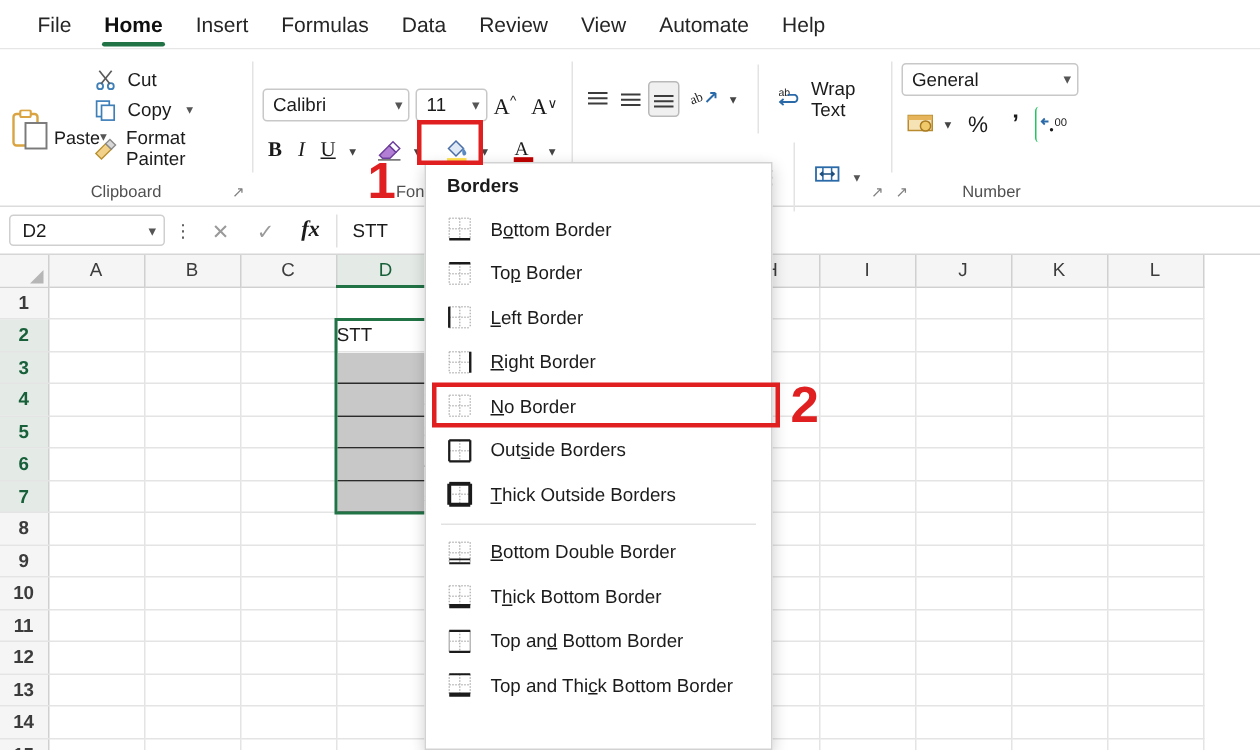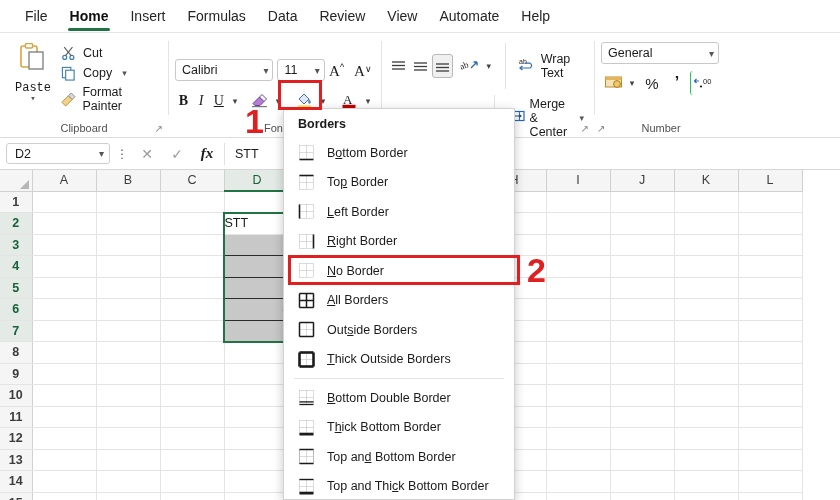--- a/index.html
+++ b/index.html
@@ -65,8 +65,8 @@
   
   #clipboard { width: 168px; display:flex; }
   #paste-btn {
-    width: 56px; display:flex; flex-direction:column; align-items:center;
-    padding-top: 5px; cursor:default;font-family:Liberation Mono, monospace;
+    width: 56px; display:flex; flex-direction:row; align-items:center;
+    padding-top: 5px; cursor:default;
   }
   #paste-btn .lbl { font-size: 12px; margin-top: 2px; color:#1b1b1b;}
   #paste-btn .chev { font-size: 9px; color:#555; line-height:8px;}

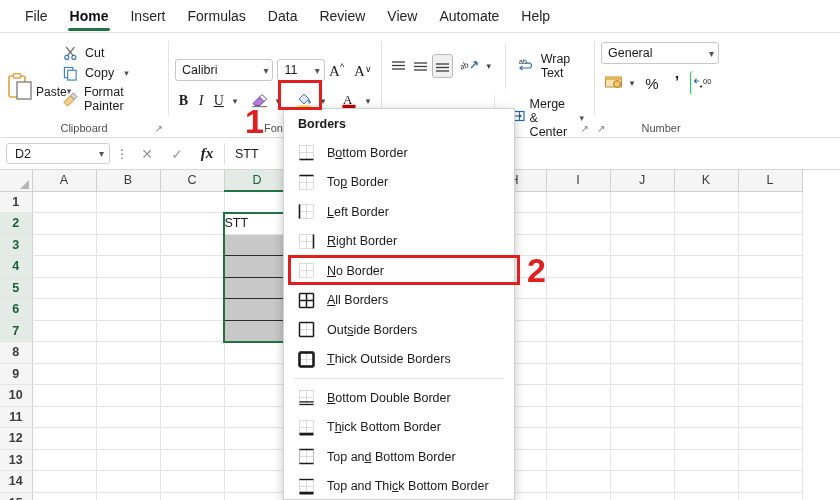--- a/index.html
+++ b/index.html
@@ -441,7 +441,6 @@
             <path d="M4 7 L13 7 M5.6 5.6 L4 7 L5.6 8.4 M11.4 5.6 L13 7 L11.4 8.4" stroke="#1b4e7d" stroke-width="1.1" fill="none"></path>
           </svg>
         </span>
-        <span>Merge &amp; Center</span>
         <span class="mini-chev">▾</span>
       </div>
     </div>

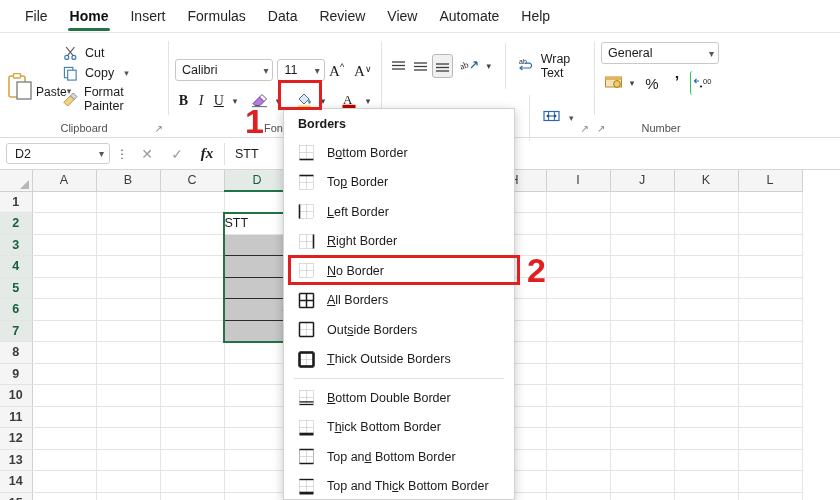--- a/index.html
+++ b/index.html
@@ -827,10 +827,8 @@
             <line x1="1.5" y1="15.5" x2="15.5" y2="15.5" stroke="#1b1b1b" stroke-width="1.5"></line>
             <line x1="1.5" y1="1.5" x2="1.5" y2="15.5" stroke="#1b1b1b" stroke-width="1.5"></line>
             <line x1="15.5" y1="1.5" x2="15.5" y2="15.5" stroke="#1b1b1b" stroke-width="1.5"></line>
-            <line x1="1.5" y1="8.5" x2="15.5" y2="8.5" stroke="#1b1b1b" stroke-width="1.5"></line>
-            <line x1="8.5" y1="1.5" x2="8.5" y2="15.5" stroke="#1b1b1b" stroke-width="1.5"></line>
-          </svg></span>
-        <span><u>A</u>ll Borders</span>
+          </svg></span>
+        <span>Out<u>s</u>ide Borders</span>
       </div>
       <div class="mitem">
         <span class="glyph"><svg width="17" height="17" viewBox="0 0 17 17">
@@ -840,12 +838,38 @@
             <line x1="15.5" y1="1.5" x2="15.5" y2="15.5" stroke="#b9b9b9" stroke-width="1"></line>
             <line x1="1.5" y1="8.5" x2="15.5" y2="8.5" stroke="#b9b9b9" stroke-width="1" stroke-dasharray="1,1"></line>
             <line x1="8.5" y1="1.5" x2="8.5" y2="15.5" stroke="#b9b9b9" stroke-width="1" stroke-dasharray="1,1"></line>
-            <line x1="1.5" y1="1.5" x2="15.5" y2="1.5" stroke="#1b1b1b" stroke-width="1.5"></line>
-            <line x1="1.5" y1="15.5" x2="15.5" y2="15.5" stroke="#1b1b1b" stroke-width="1.5"></line>
-            <line x1="1.5" y1="1.5" x2="1.5" y2="15.5" stroke="#1b1b1b" stroke-width="1.5"></line>
-            <line x1="15.5" y1="1.5" x2="15.5" y2="15.5" stroke="#1b1b1b" stroke-width="1.5"></line>
-          </svg></span>
-        <span>Out<u>s</u>ide Borders</span>
+            <line x1="1.5" y1="1.5" x2="15.5" y2="1.5" stroke="#1b1b1b" stroke-width="2.6"></line>
+            <line x1="1.5" y1="15.5" x2="15.5" y2="15.5" stroke="#1b1b1b" stroke-width="2.6"></line>
+            <line x1="1.5" y1="1.5" x2="1.5" y2="15.5" stroke="#1b1b1b" stroke-width="2.6"></line>
+            <line x1="15.5" y1="1.5" x2="15.5" y2="15.5" stroke="#1b1b1b" stroke-width="2.6"></line>
+          </svg></span>
+        <span><u>T</u>hick Outside Borders</span>
+      </div>
+      <div class="msep"></div>
+      <div class="mitem">
+        <span class="glyph"><svg width="17" height="17" viewBox="0 0 17 17">
+            <line x1="1.5" y1="1.5" x2="15.5" y2="1.5" stroke="#b9b9b9" stroke-width="1" stroke-dasharray="1,1"></line>
+            <line x1="1.5" y1="15.5" x2="15.5" y2="15.5" stroke="#b9b9b9" stroke-width="1" stroke-dasharray="1,1"></line>
+            <line x1="1.5" y1="1.5" x2="1.5" y2="15.5" stroke="#b9b9b9" stroke-width="1" stroke-dasharray="1,1"></line>
+            <line x1="15.5" y1="1.5" x2="15.5" y2="15.5" stroke="#b9b9b9" stroke-width="1" stroke-dasharray="1,1"></line>
+            <line x1="1.5" y1="8.5" x2="15.5" y2="8.5" stroke="#b9b9b9" stroke-width="1" stroke-dasharray="1,1"></line>
+            <line x1="8.5" y1="1.5" x2="8.5" y2="15.5" stroke="#b9b9b9" stroke-width="1" stroke-dasharray="1,1"></line>
+            <line x1="1.5" y1="12.9" x2="15.5" y2="12.9" stroke="#1b1b1b" stroke-width="1.3"></line>
+            <line x1="1.5" y1="15.5" x2="15.5" y2="15.5" stroke="#1b1b1b" stroke-width="1.3"></line>
+          </svg></span>
+        <span><u>B</u>ottom Double Border</span>
+      </div>
+      <div class="mitem">
+        <span class="glyph"><svg width="17" height="17" viewBox="0 0 17 17">
+            <line x1="1.5" y1="1.5" x2="15.5" y2="1.5" stroke="#b9b9b9" stroke-width="1" stroke-dasharray="1,1"></line>
+            <line x1="1.5" y1="15.5" x2="15.5" y2="15.5" stroke="#b9b9b9" stroke-width="1" stroke-dasharray="1,1"></line>
+            <line x1="1.5" y1="1.5" x2="1.5" y2="15.5" stroke="#b9b9b9" stroke-width="1" stroke-dasharray="1,1"></line>
+            <line x1="15.5" y1="1.5" x2="15.5" y2="15.5" stroke="#b9b9b9" stroke-width="1" stroke-dasharray="1,1"></line>
+            <line x1="1.5" y1="8.5" x2="15.5" y2="8.5" stroke="#b9b9b9" stroke-width="1" stroke-dasharray="1,1"></line>
+            <line x1="8.5" y1="1.5" x2="8.5" y2="15.5" stroke="#b9b9b9" stroke-width="1" stroke-dasharray="1,1"></line>
+            <line x1="1.5" y1="15.1" x2="15.5" y2="15.1" stroke="#1b1b1b" stroke-width="2.8"></line>
+          </svg></span>
+        <span>T<u>h</u>ick Bottom Border</span>
       </div>
       <div class="mitem">
         <span class="glyph"><svg width="17" height="17" viewBox="0 0 17 17">
@@ -855,14 +879,11 @@
             <line x1="15.5" y1="1.5" x2="15.5" y2="15.5" stroke="#b9b9b9" stroke-width="1"></line>
             <line x1="1.5" y1="8.5" x2="15.5" y2="8.5" stroke="#b9b9b9" stroke-width="1" stroke-dasharray="1,1"></line>
             <line x1="8.5" y1="1.5" x2="8.5" y2="15.5" stroke="#b9b9b9" stroke-width="1" stroke-dasharray="1,1"></line>
-            <line x1="1.5" y1="1.5" x2="15.5" y2="1.5" stroke="#1b1b1b" stroke-width="2.6"></line>
-            <line x1="1.5" y1="15.5" x2="15.5" y2="15.5" stroke="#1b1b1b" stroke-width="2.6"></line>
-            <line x1="1.5" y1="1.5" x2="1.5" y2="15.5" stroke="#1b1b1b" stroke-width="2.6"></line>
-            <line x1="15.5" y1="1.5" x2="15.5" y2="15.5" stroke="#1b1b1b" stroke-width="2.6"></line>
-          </svg></span>
-        <span><u>T</u>hick Outside Borders</span>
-      </div>
-      <div class="msep"></div>
+            <line x1="1.5" y1="1.5" x2="15.5" y2="1.5" stroke="#1b1b1b" stroke-width="1.5"></line>
+            <line x1="1.5" y1="15.5" x2="15.5" y2="15.5" stroke="#1b1b1b" stroke-width="1.5"></line>
+          </svg></span>
+        <span>Top an<u>d</u> Bottom Border</span>
+      </div>
       <div class="mitem">
         <span class="glyph"><svg width="17" height="17" viewBox="0 0 17 17">
             <line x1="1.5" y1="1.5" x2="15.5" y2="1.5" stroke="#b9b9b9" stroke-width="1" stroke-dasharray="1,1"></line>
@@ -871,44 +892,6 @@
             <line x1="15.5" y1="1.5" x2="15.5" y2="15.5" stroke="#b9b9b9" stroke-width="1" stroke-dasharray="1,1"></line>
             <line x1="1.5" y1="8.5" x2="15.5" y2="8.5" stroke="#b9b9b9" stroke-width="1" stroke-dasharray="1,1"></line>
             <line x1="8.5" y1="1.5" x2="8.5" y2="15.5" stroke="#b9b9b9" stroke-width="1" stroke-dasharray="1,1"></line>
-            <line x1="1.5" y1="12.9" x2="15.5" y2="12.9" stroke="#1b1b1b" stroke-width="1.3"></line>
-            <line x1="1.5" y1="15.5" x2="15.5" y2="15.5" stroke="#1b1b1b" stroke-width="1.3"></line>
-          </svg></span>
-        <span><u>B</u>ottom Double Border</span>
-      </div>
-      <div class="mitem">
-        <span class="glyph"><svg width="17" height="17" viewBox="0 0 17 17">
-            <line x1="1.5" y1="1.5" x2="15.5" y2="1.5" stroke="#b9b9b9" stroke-width="1" stroke-dasharray="1,1"></line>
-            <line x1="1.5" y1="15.5" x2="15.5" y2="15.5" stroke="#b9b9b9" stroke-width="1" stroke-dasharray="1,1"></line>
-            <line x1="1.5" y1="1.5" x2="1.5" y2="15.5" stroke="#b9b9b9" stroke-width="1" stroke-dasharray="1,1"></line>
-            <line x1="15.5" y1="1.5" x2="15.5" y2="15.5" stroke="#b9b9b9" stroke-width="1" stroke-dasharray="1,1"></line>
-            <line x1="1.5" y1="8.5" x2="15.5" y2="8.5" stroke="#b9b9b9" stroke-width="1" stroke-dasharray="1,1"></line>
-            <line x1="8.5" y1="1.5" x2="8.5" y2="15.5" stroke="#b9b9b9" stroke-width="1" stroke-dasharray="1,1"></line>
-            <line x1="1.5" y1="15.1" x2="15.5" y2="15.1" stroke="#1b1b1b" stroke-width="2.8"></line>
-          </svg></span>
-        <span>T<u>h</u>ick Bottom Border</span>
-      </div>
-      <div class="mitem">
-        <span class="glyph"><svg width="17" height="17" viewBox="0 0 17 17">
-            <line x1="1.5" y1="1.5" x2="15.5" y2="1.5" stroke="#b9b9b9" stroke-width="1"></line>
-            <line x1="1.5" y1="15.5" x2="15.5" y2="15.5" stroke="#b9b9b9" stroke-width="1"></line>
-            <line x1="1.5" y1="1.5" x2="1.5" y2="15.5" stroke="#b9b9b9" stroke-width="1"></line>
-            <line x1="15.5" y1="1.5" x2="15.5" y2="15.5" stroke="#b9b9b9" stroke-width="1"></line>
-            <line x1="1.5" y1="8.5" x2="15.5" y2="8.5" stroke="#b9b9b9" stroke-width="1" stroke-dasharray="1,1"></line>
-            <line x1="8.5" y1="1.5" x2="8.5" y2="15.5" stroke="#b9b9b9" stroke-width="1" stroke-dasharray="1,1"></line>
-            <line x1="1.5" y1="1.5" x2="15.5" y2="1.5" stroke="#1b1b1b" stroke-width="1.5"></line>
-            <line x1="1.5" y1="15.5" x2="15.5" y2="15.5" stroke="#1b1b1b" stroke-width="1.5"></line>
-          </svg></span>
-        <span>Top an<u>d</u> Bottom Border</span>
-      </div>
-      <div class="mitem">
-        <span class="glyph"><svg width="17" height="17" viewBox="0 0 17 17">
-            <line x1="1.5" y1="1.5" x2="15.5" y2="1.5" stroke="#b9b9b9" stroke-width="1" stroke-dasharray="1,1"></line>
-            <line x1="1.5" y1="15.5" x2="15.5" y2="15.5" stroke="#b9b9b9" stroke-width="1" stroke-dasharray="1,1"></line>
-            <line x1="1.5" y1="1.5" x2="1.5" y2="15.5" stroke="#b9b9b9" stroke-width="1" stroke-dasharray="1,1"></line>
-            <line x1="15.5" y1="1.5" x2="15.5" y2="15.5" stroke="#b9b9b9" stroke-width="1" stroke-dasharray="1,1"></line>
-            <line x1="1.5" y1="8.5" x2="15.5" y2="8.5" stroke="#b9b9b9" stroke-width="1" stroke-dasharray="1,1"></line>
-            <line x1="8.5" y1="1.5" x2="8.5" y2="15.5" stroke="#b9b9b9" stroke-width="1" stroke-dasharray="1,1"></line>
             <line x1="1.5" y1="1.5" x2="15.5" y2="1.5" stroke="#1b1b1b" stroke-width="1.4"></line>
             <line x1="1.5" y1="15.1" x2="15.5" y2="15.1" stroke="#1b1b1b" stroke-width="2.8"></line>
           </svg></span>

